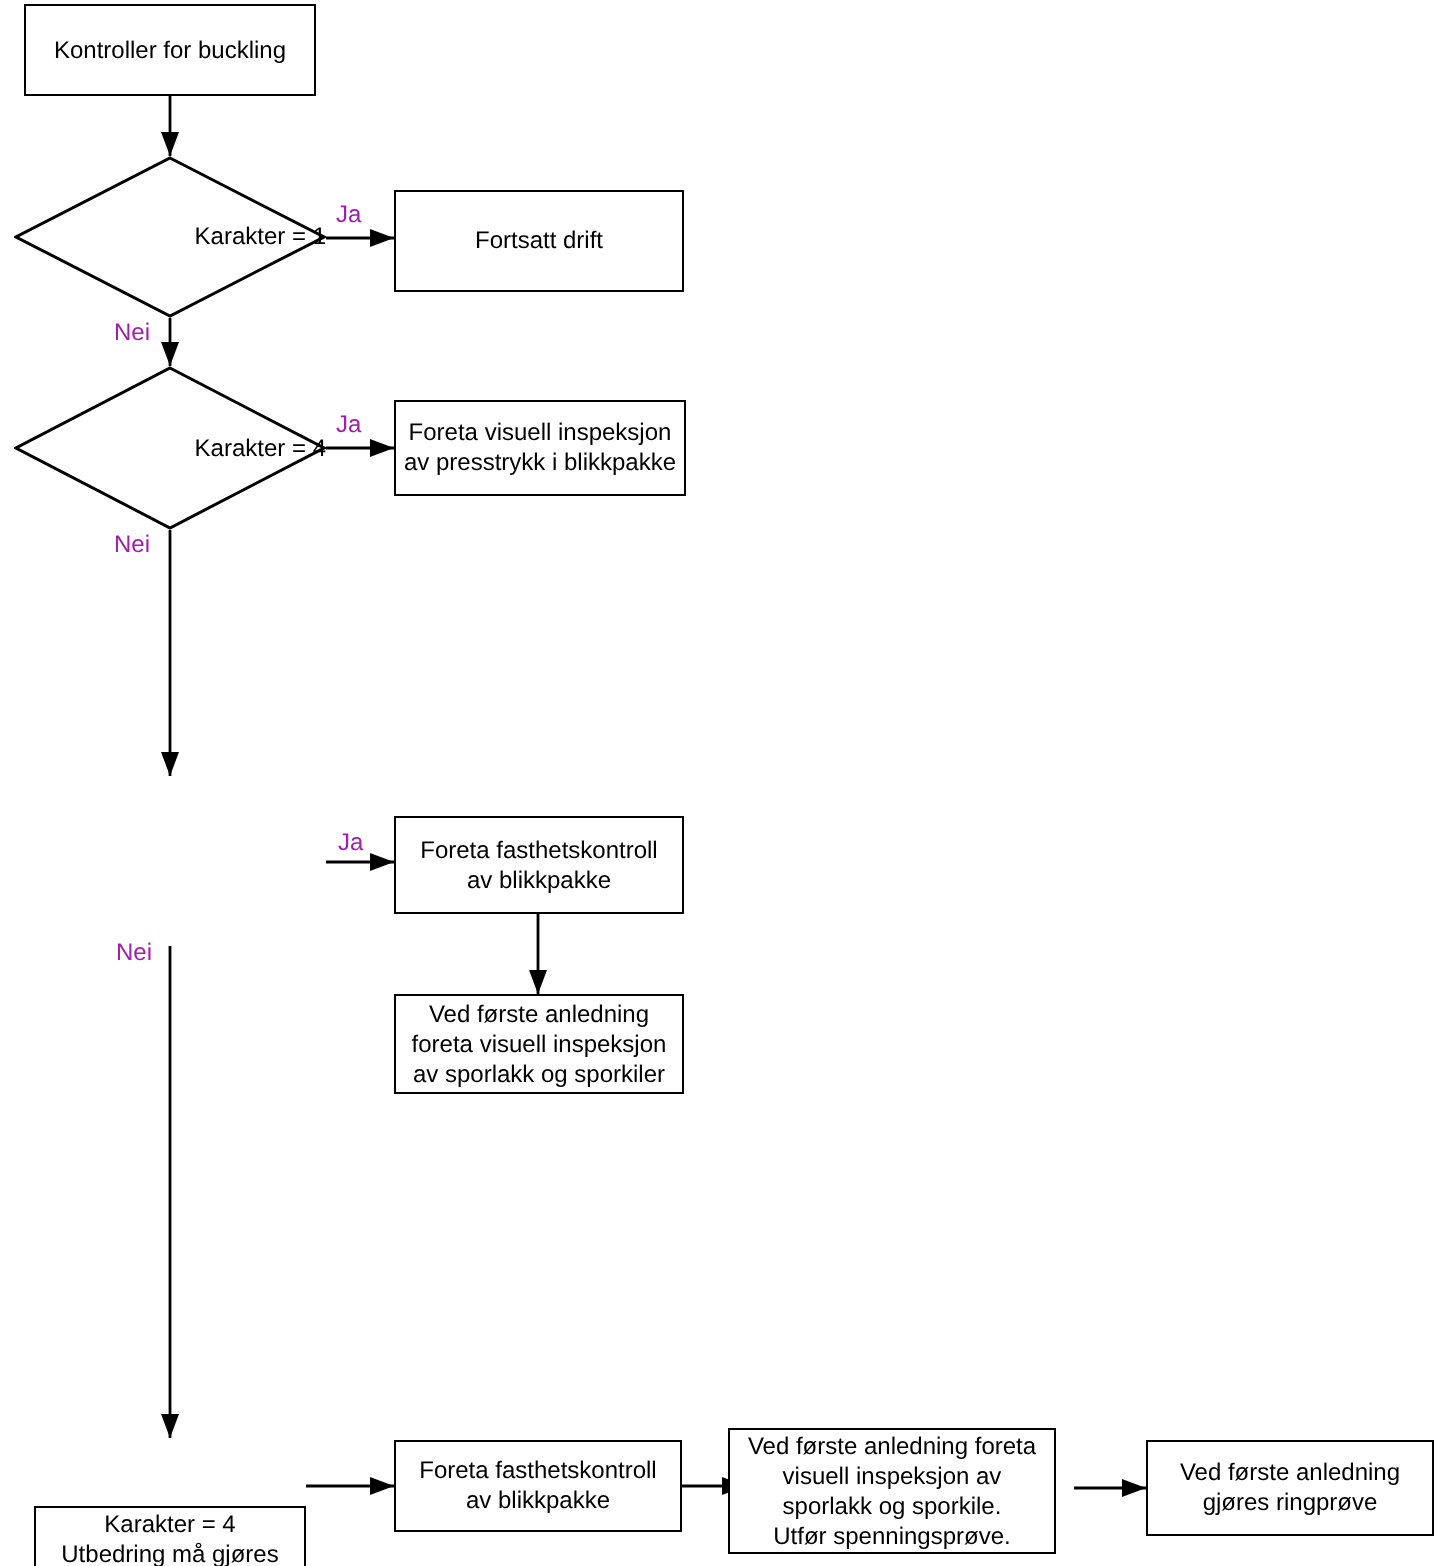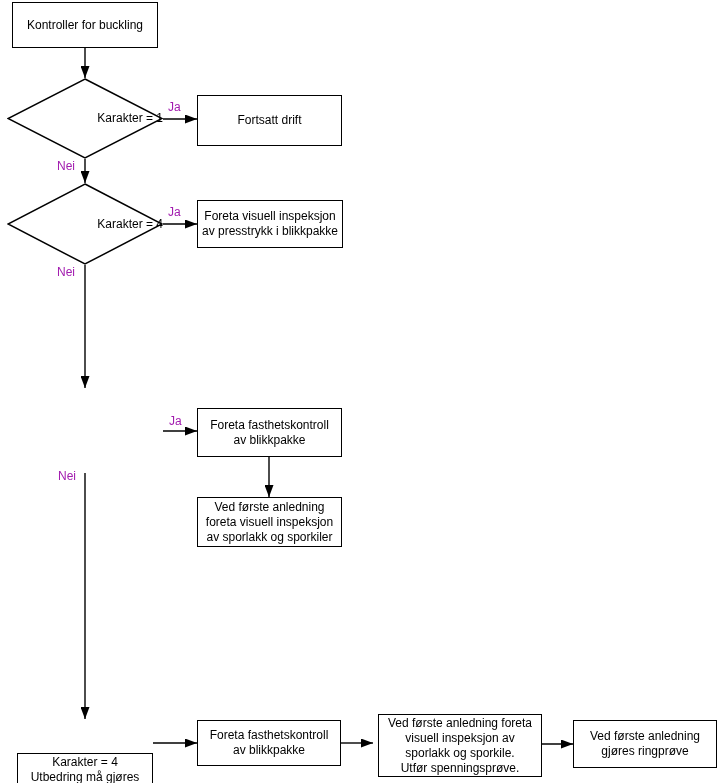--- a/index.html
+++ b/index.html
@@ -137,7 +137,7 @@
     <div class="line">av blikkpakke</div>
   </div>
 
-  <div class="node rect" style="left:378px; top:714px; width:164px; height:63px;">
+  <div class="node rect" style="left:364px; top:714px; width:164px; height:63px;">
     <div class="line">Ved første anledning foreta</div>
     <div class="line">visuell inspeksjon av</div>
     <div class="line">sporlakk og sporkile.</div>

